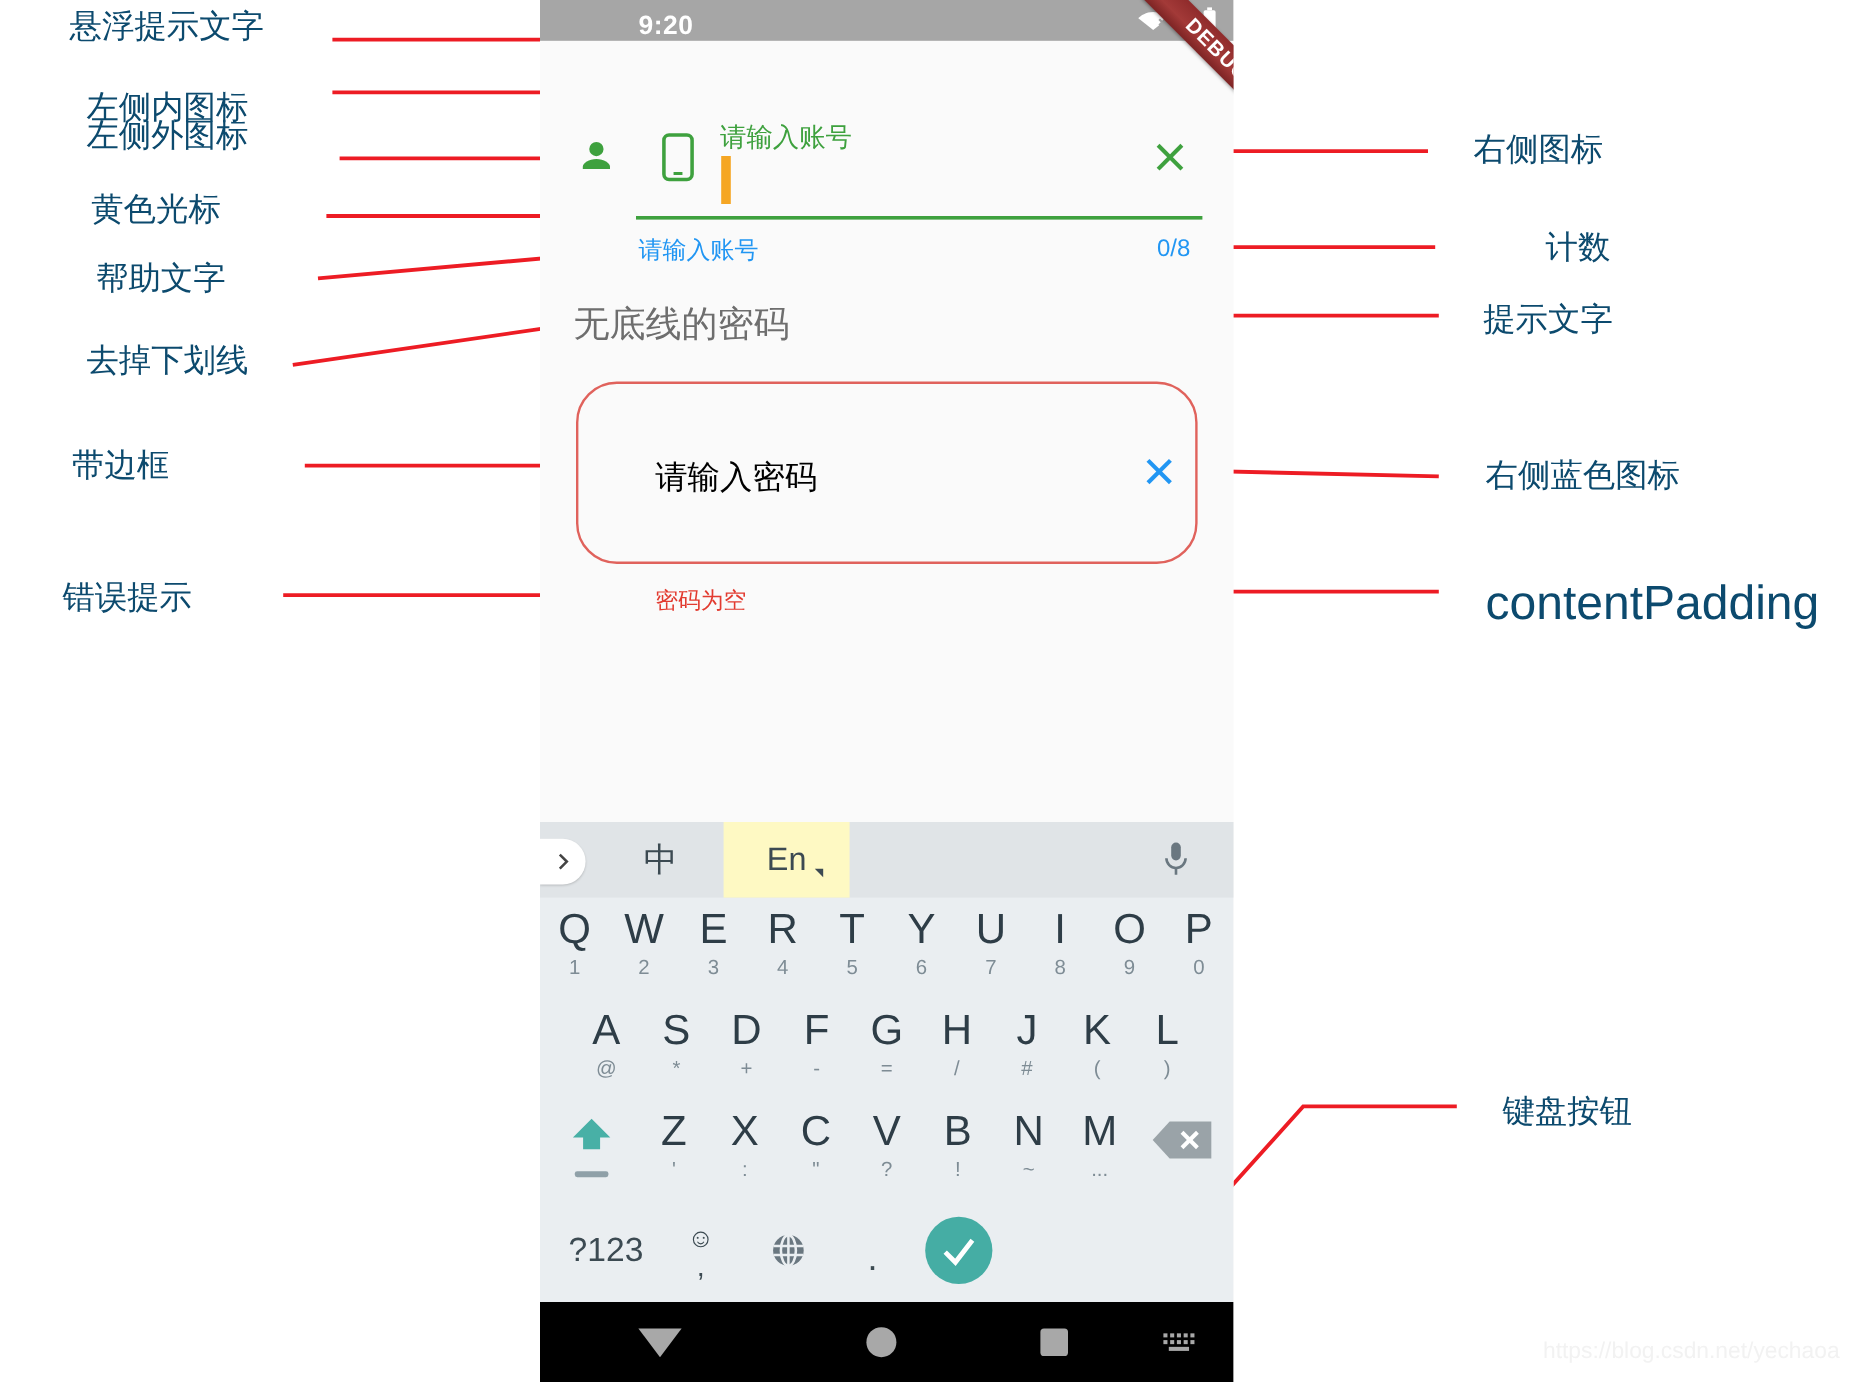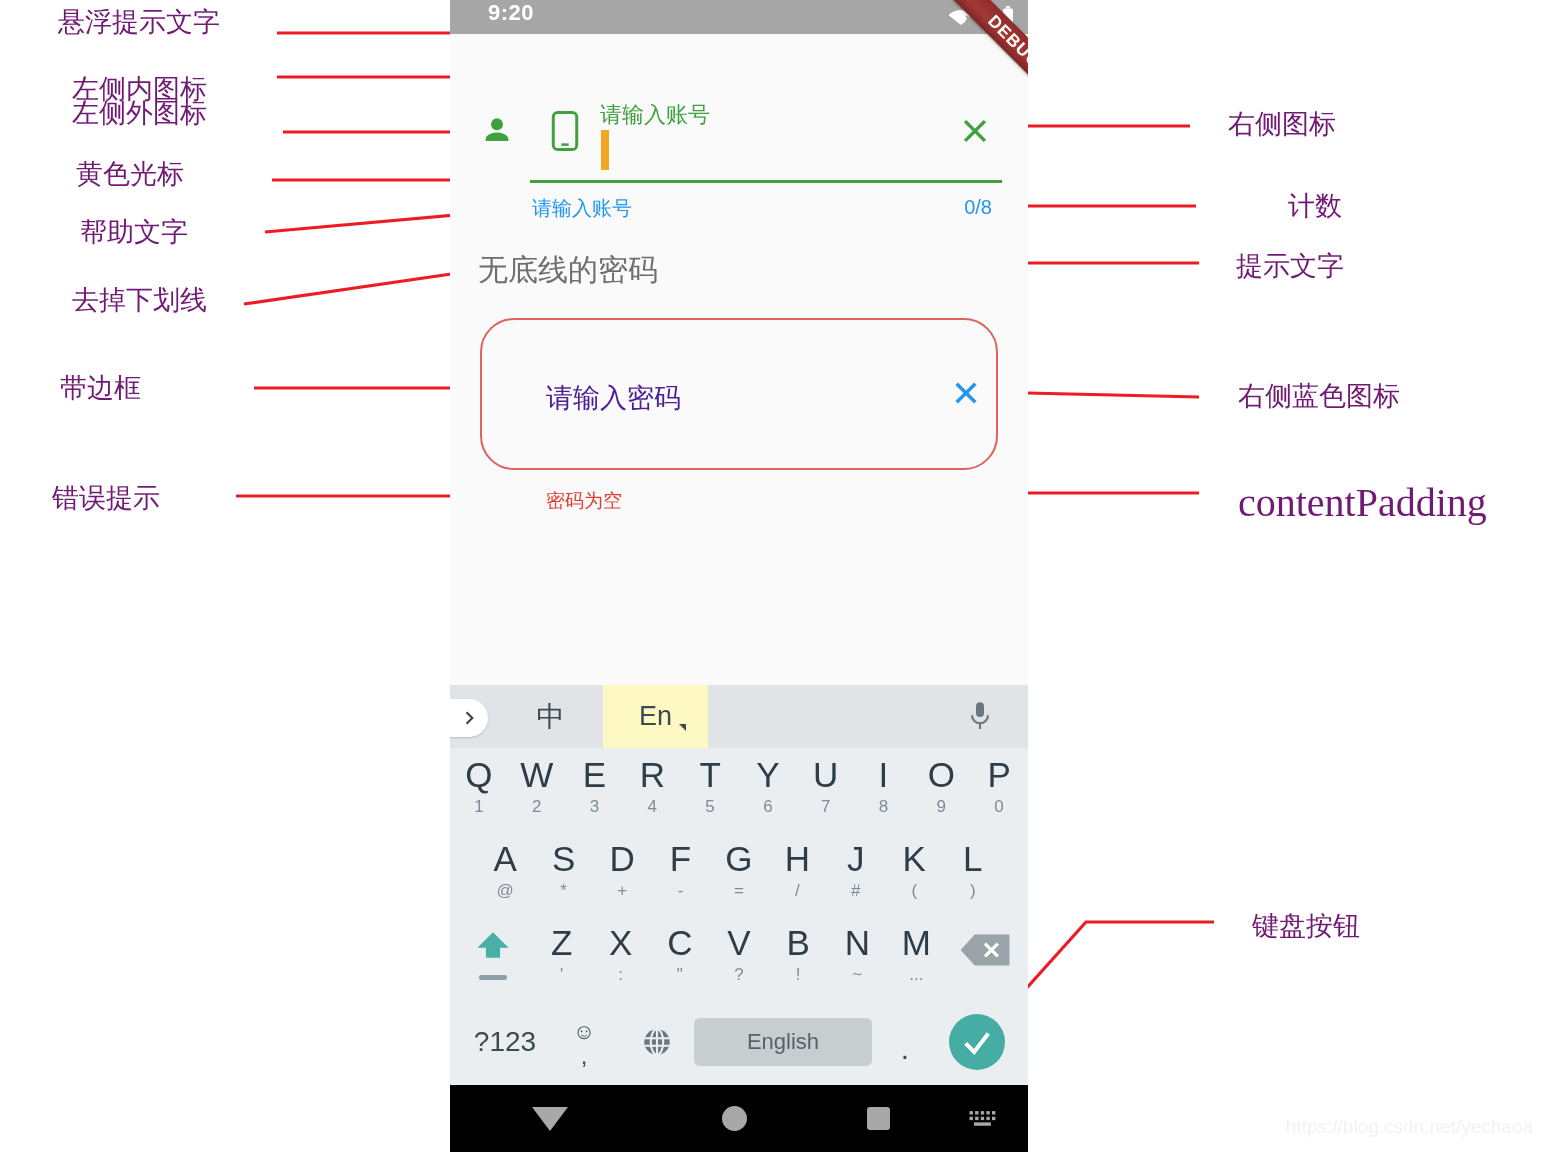--- a/index.html
+++ b/index.html
@@ -14,11 +14,11 @@
   
   .anno {
     position: absolute;
-    color: #701a75;
+    color: #0c4a6e;
     font-size: 27px;
     line-height: 1.1;
     white-space: nowrap;
-    font-family: Liberation Serif, serif;
+    font-family: Liberation Sans, sans-serif;
   }
   .anno.lat { font-size: 40px; }
   svg.leaders {

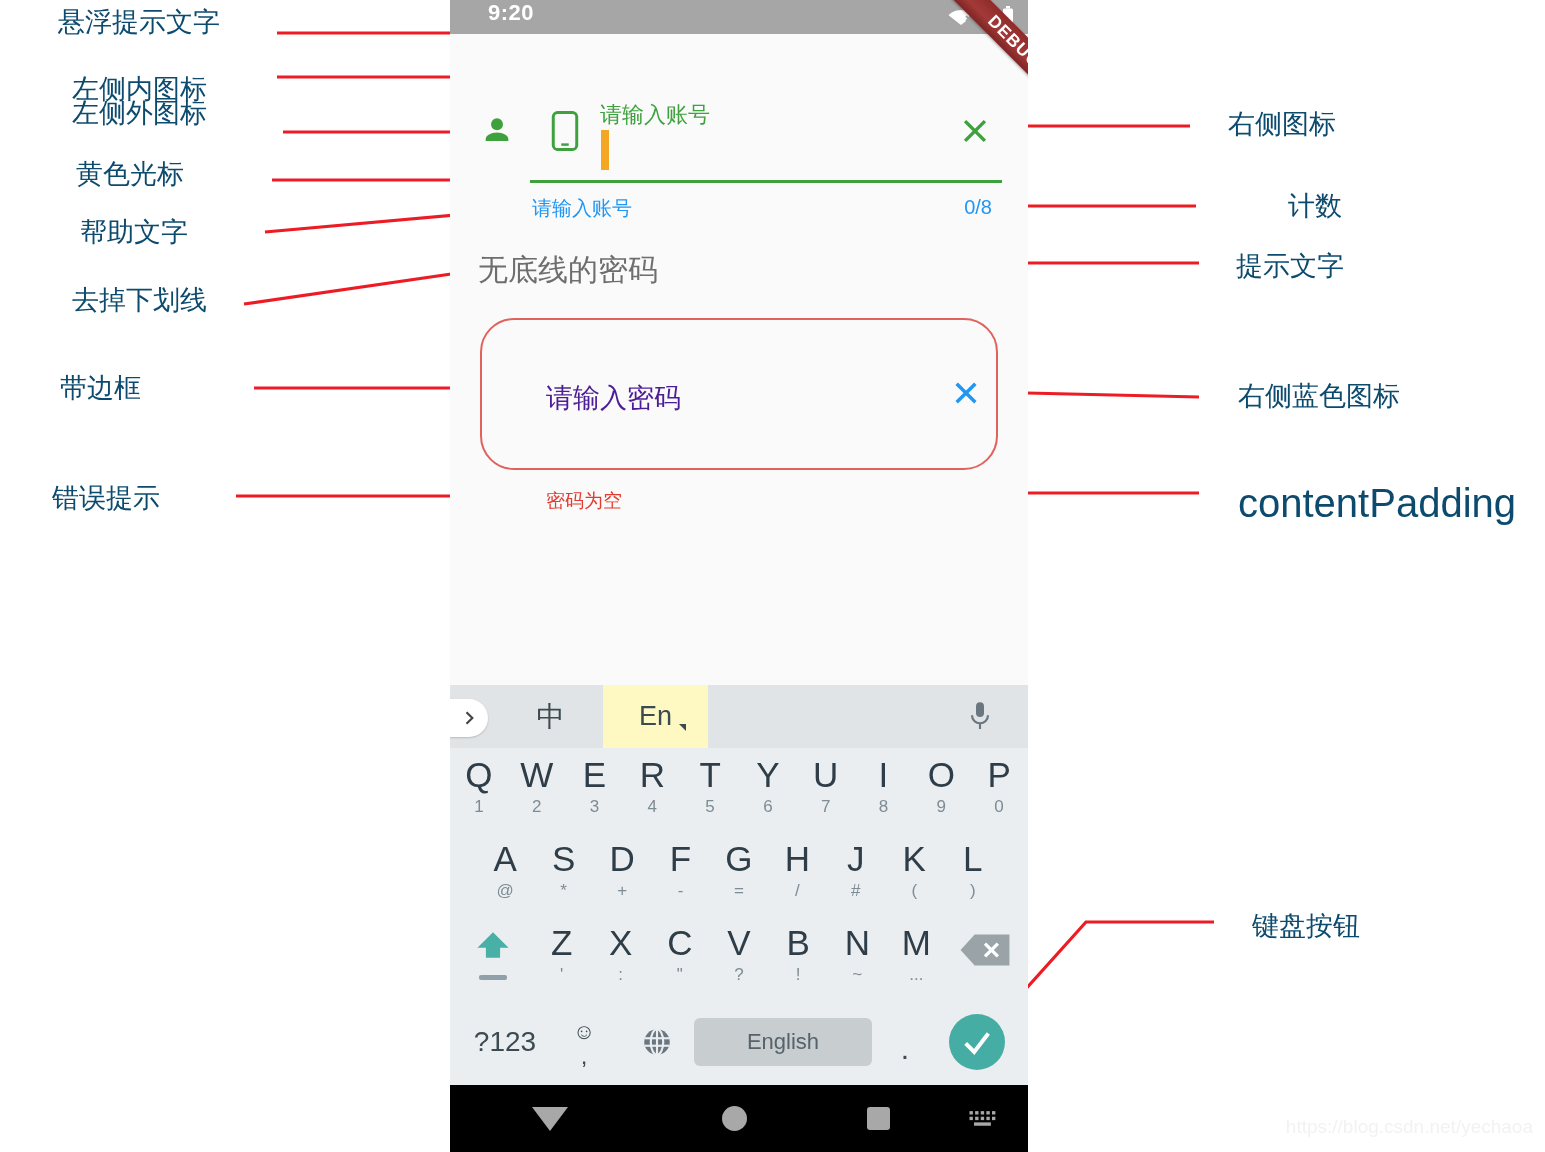--- a/index.html
+++ b/index.html
@@ -37,7 +37,7 @@
   #statusbar {
     position: relative;
     height: 34px; background: #A6A6A6;
-    display: flex; align-items: flex-start;
+    display: flex; align-items: flex-end; padding-left: 44px;
   }
   #statusbar .clock {
     color: #ffffff; font-size: 22px; font-weight: bold;

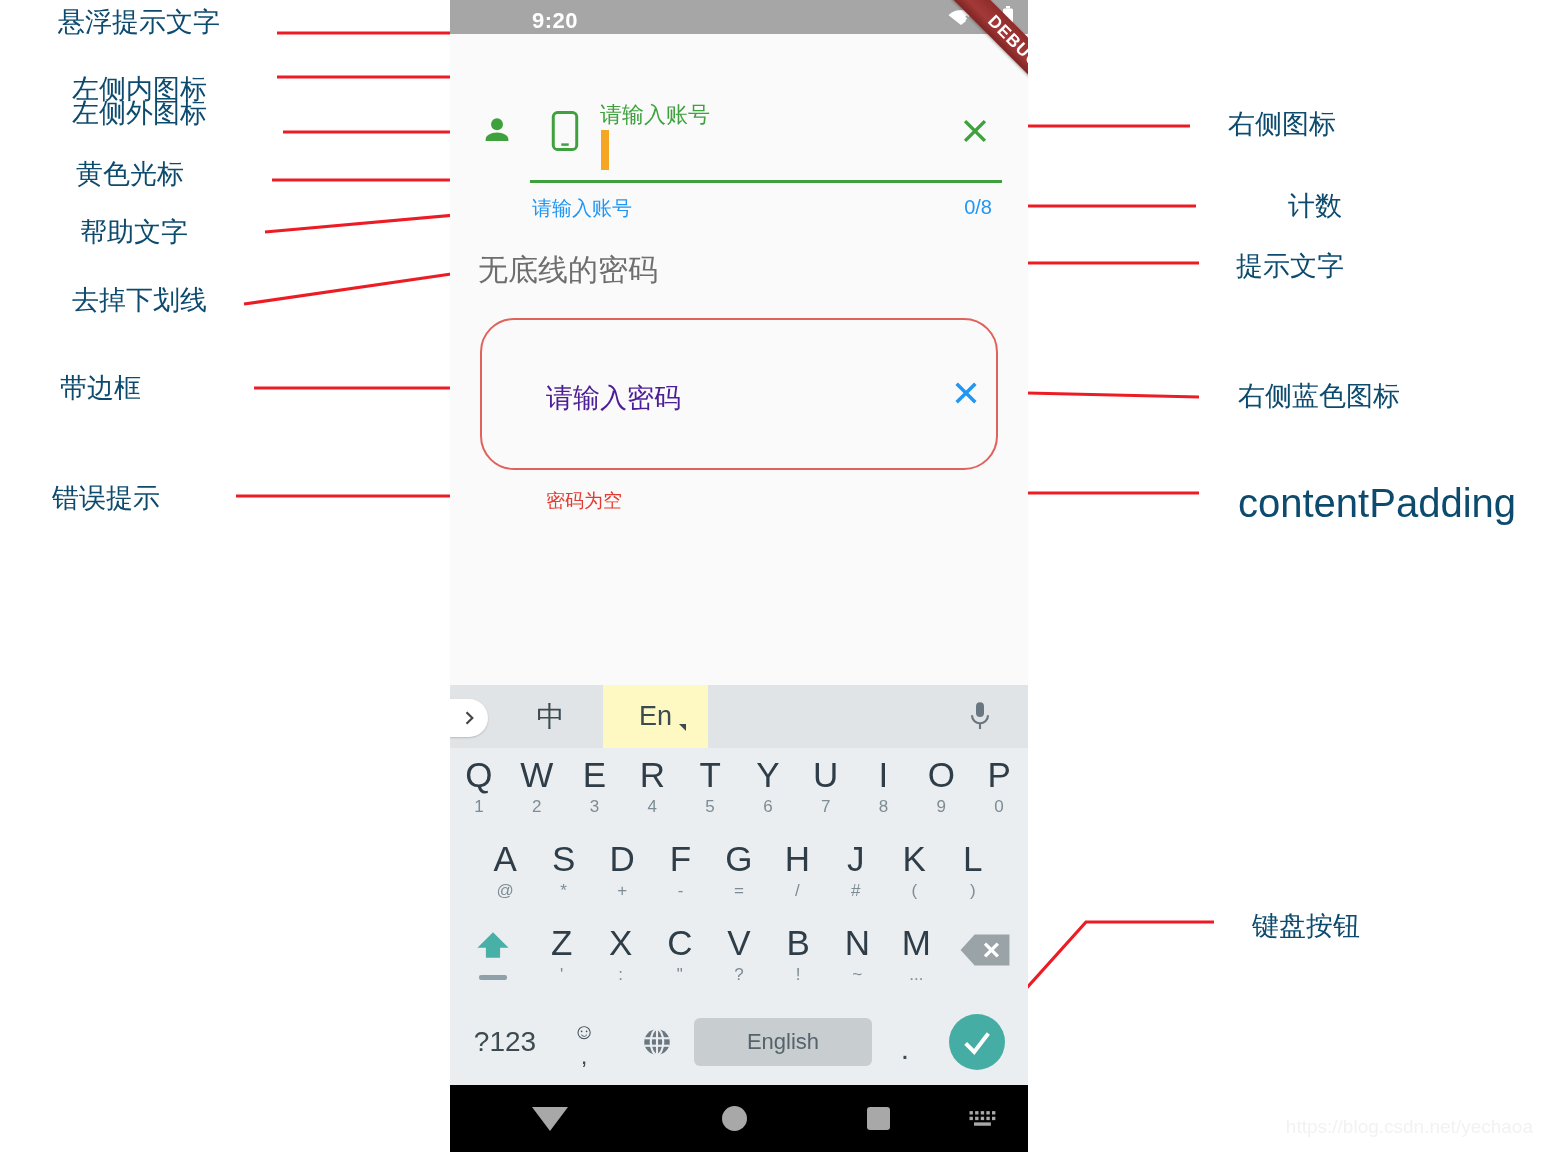--- a/index.html
+++ b/index.html
@@ -127,7 +127,7 @@
   }
   #pwd-hint {
     position: absolute; left: 96px; top: 380px;
-    color: #4c1d95; font-size: 27px;
+    color: #000000; font-size: 27px;
   }
   #pwd-clear-icon {
     position: absolute; left: 500px; top: 377px;

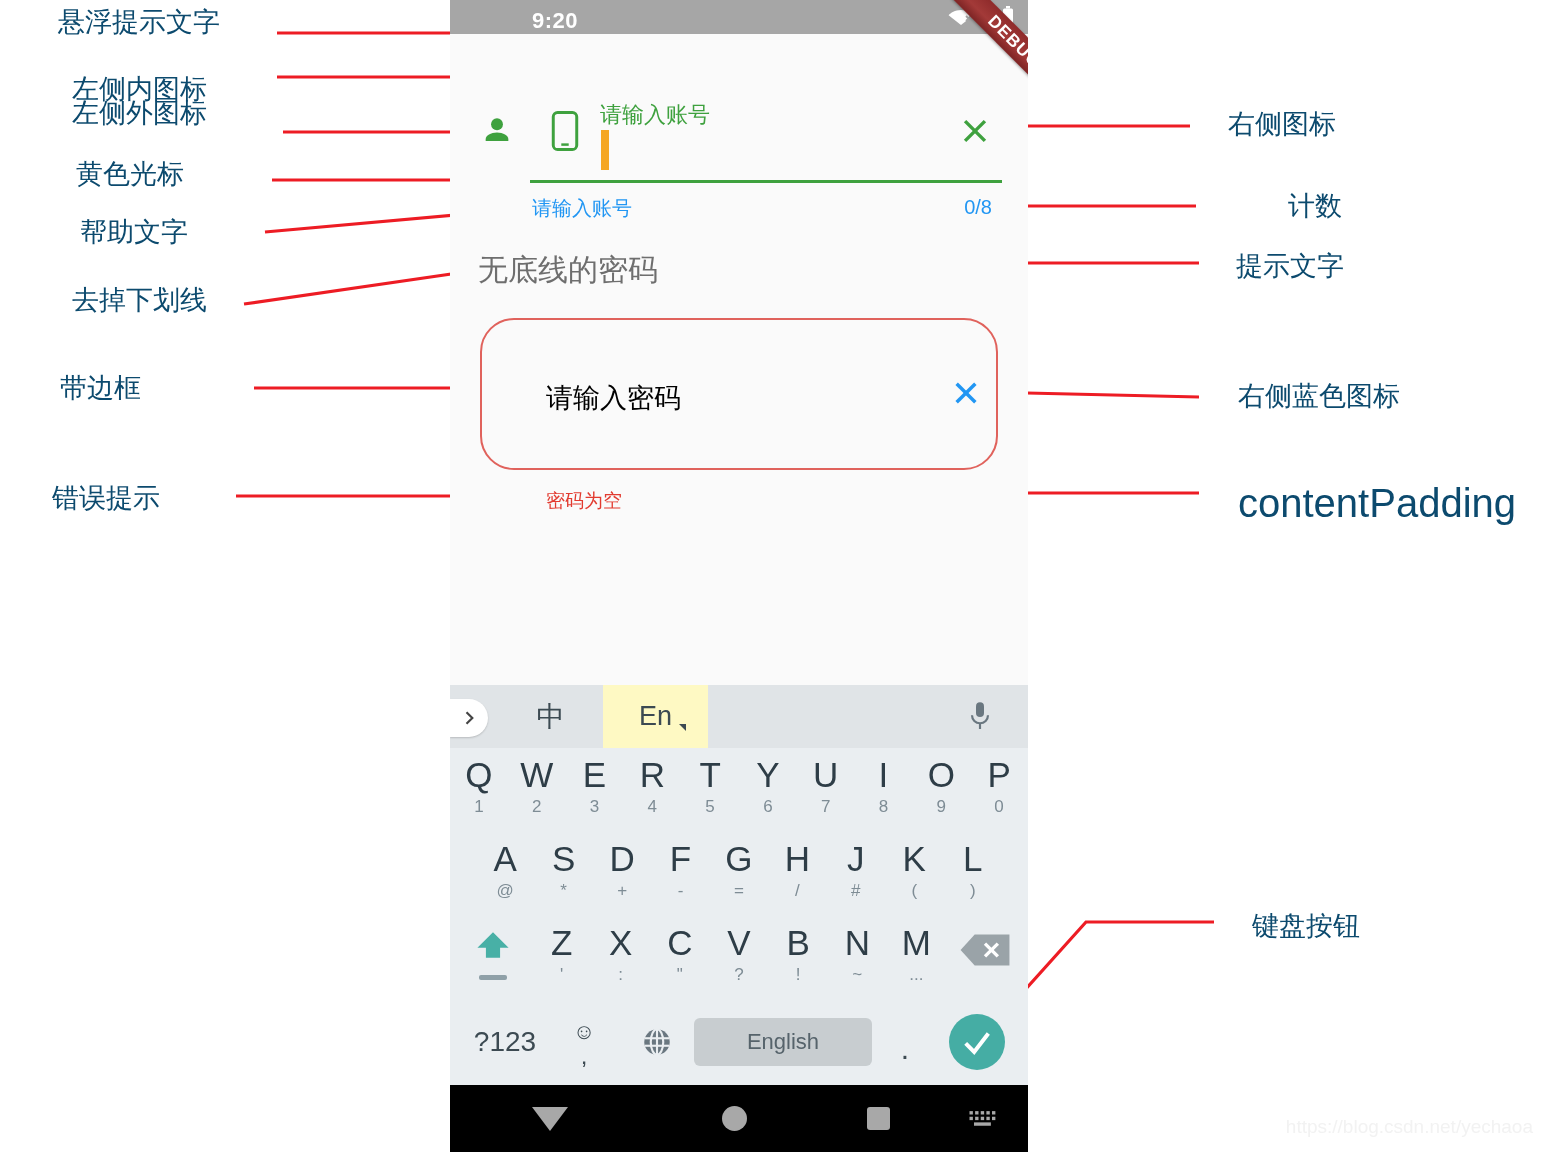--- a/index.html
+++ b/index.html
@@ -595,7 +595,6 @@
             </g>
           </svg>
         </div>
-        <div id="kb-space">English</div>
         <div id="kb-period">.</div>
         <div id="kb-enter">
           <span class="circle">

